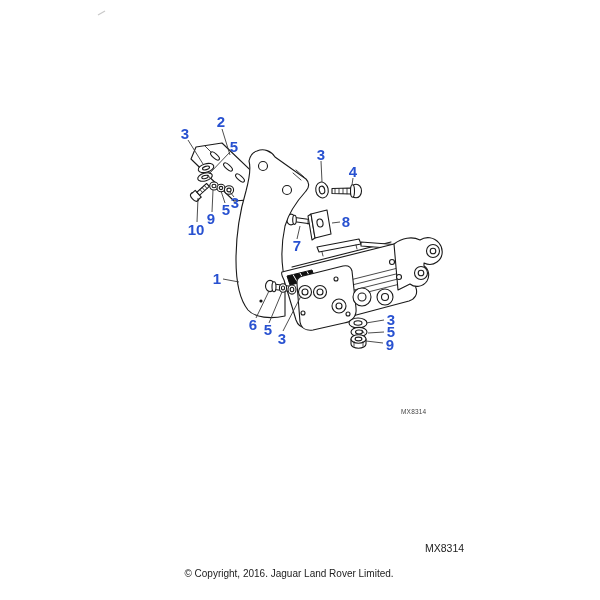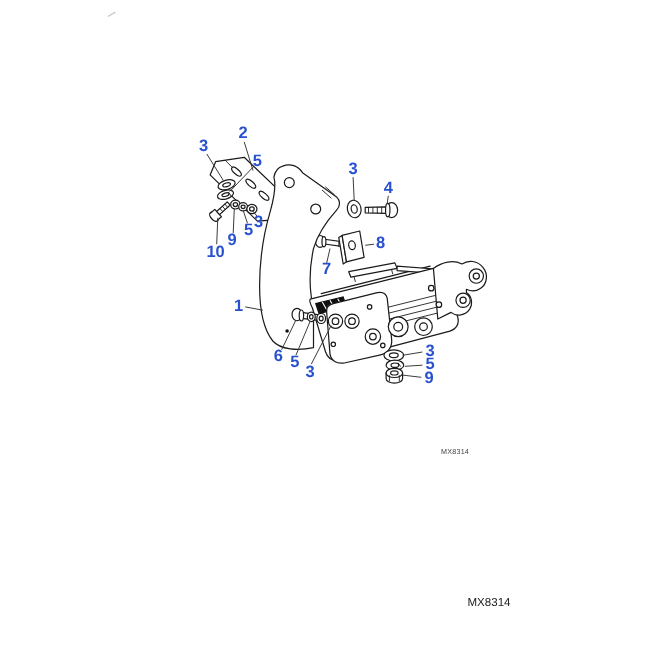--- a/index.html
+++ b/index.html
@@ -237,6 +237,7 @@
 
 <div class="code-small">MX8314</div>
 <div class="code-large">MX8314</div>
+<div class="copyright">© Copyright, 2016. Jaguar Land Rover Limited.</div>
 
 </div>
 

